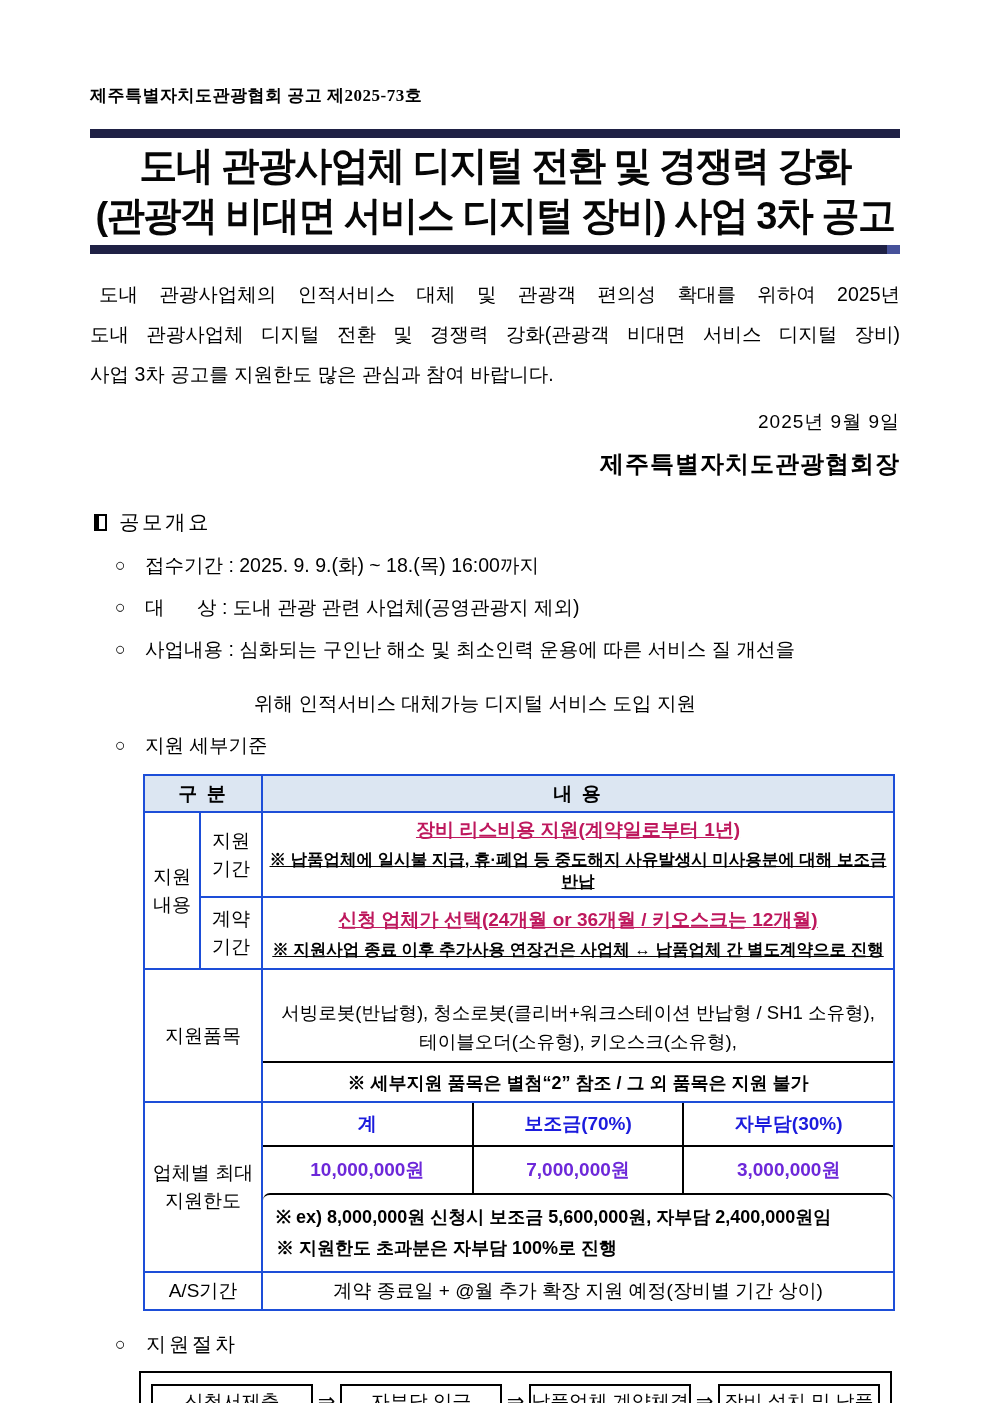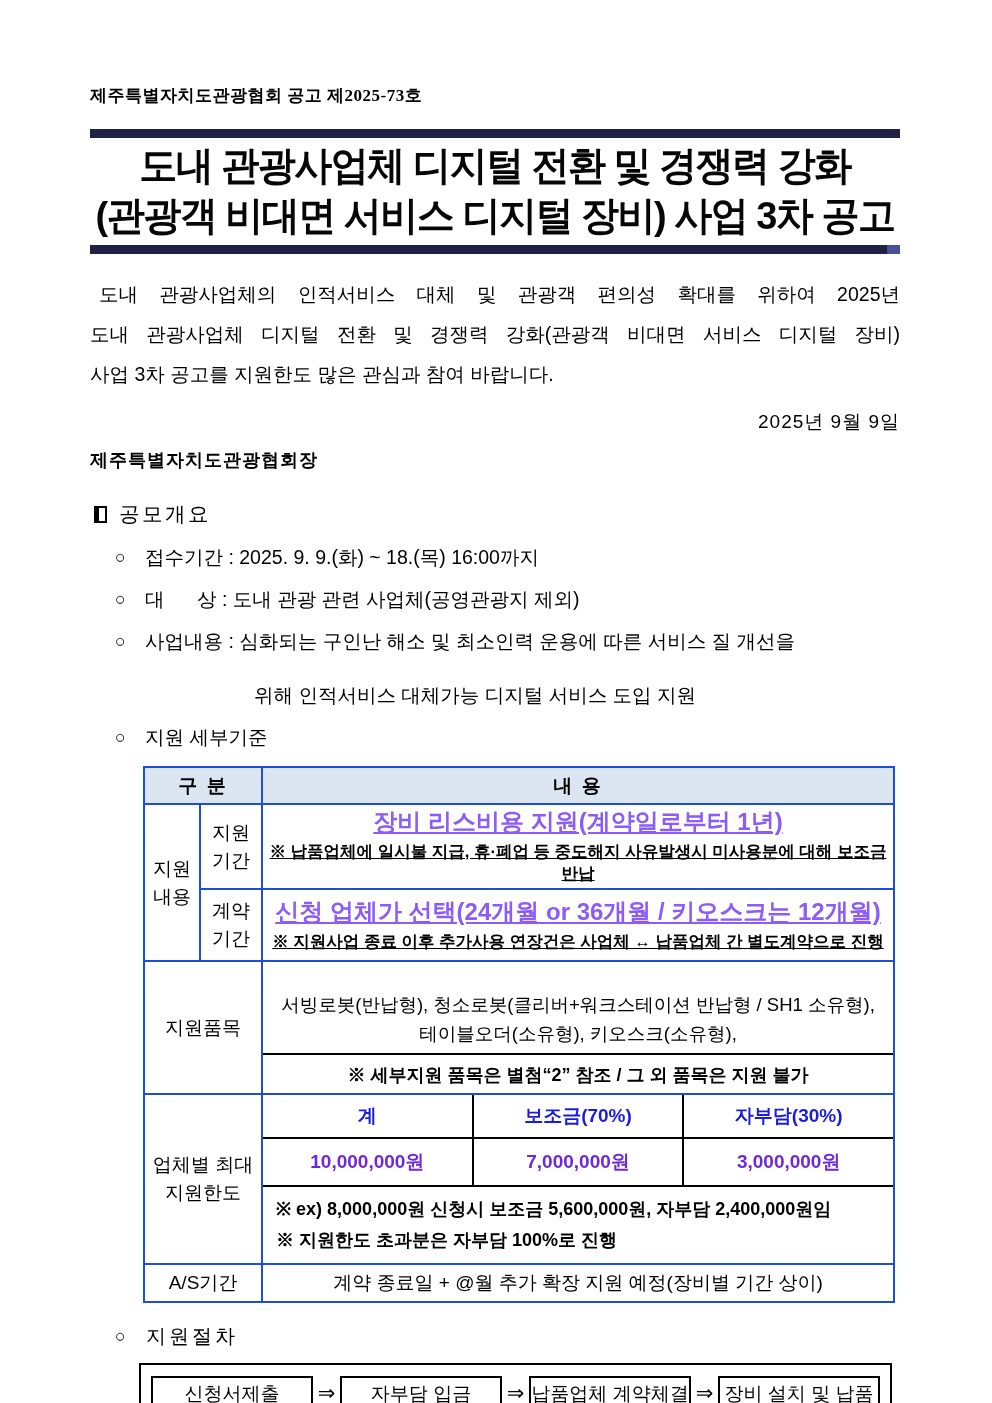--- a/index.html
+++ b/index.html
@@ -35,7 +35,7 @@
   .intro .stretch { text-align:justify; text-align-last:justify; }
   .intro .indent { text-indent:9px; }
   .date-line { margin-top:15px; text-align:right; font-size:19px; letter-spacing:1px; }
-  .signer-line { margin-top:13px; font-size:18px; font-weight:bold; letter-spacing:1px; }
+  .signer-line { margin-top:13px; text-align:right; font-size:24px; font-weight:bold; letter-spacing:1px; }
 
   
   .sec-heading { margin-top:28px; margin-left:4px; display:flex; align-items:center; font-size:20.5px; letter-spacing:2.5px; }

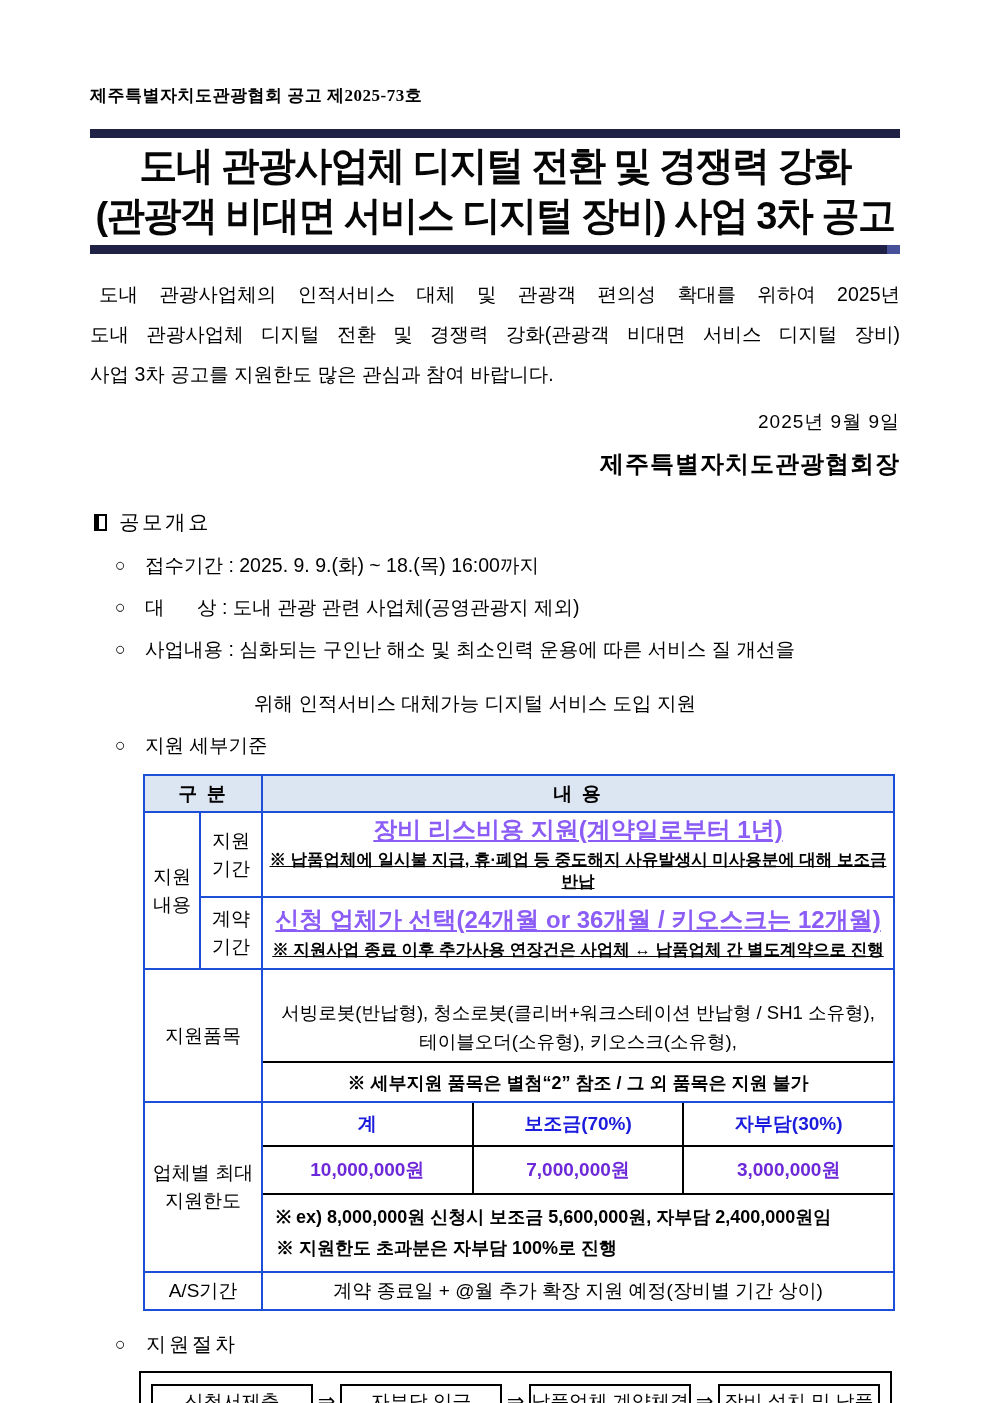--- a/index.html
+++ b/index.html
@@ -56,7 +56,7 @@
   .crit-table .thead th { background:#dce6f2; font-weight:bold; height:37px; font-size:19px; letter-spacing:2px; }
   .lbl { font-size:19px; line-height:28px; }
   .cell-pad0 { padding:0; }
-  .main-blue { color:#8b5cf6; font-weight:bold; font-size:24px; text-decoration:underline; line-height:26px; }
+  .main-blue { color:#be185d; font-weight:bold; font-size:19px; text-decoration:underline; line-height:26px; }
   .note-b { font-weight:bold; font-size:16.5px; line-height:22px; }
   .note-ul { text-decoration:underline; }
   .support-cell { height:72px; padding:4px 2px; }

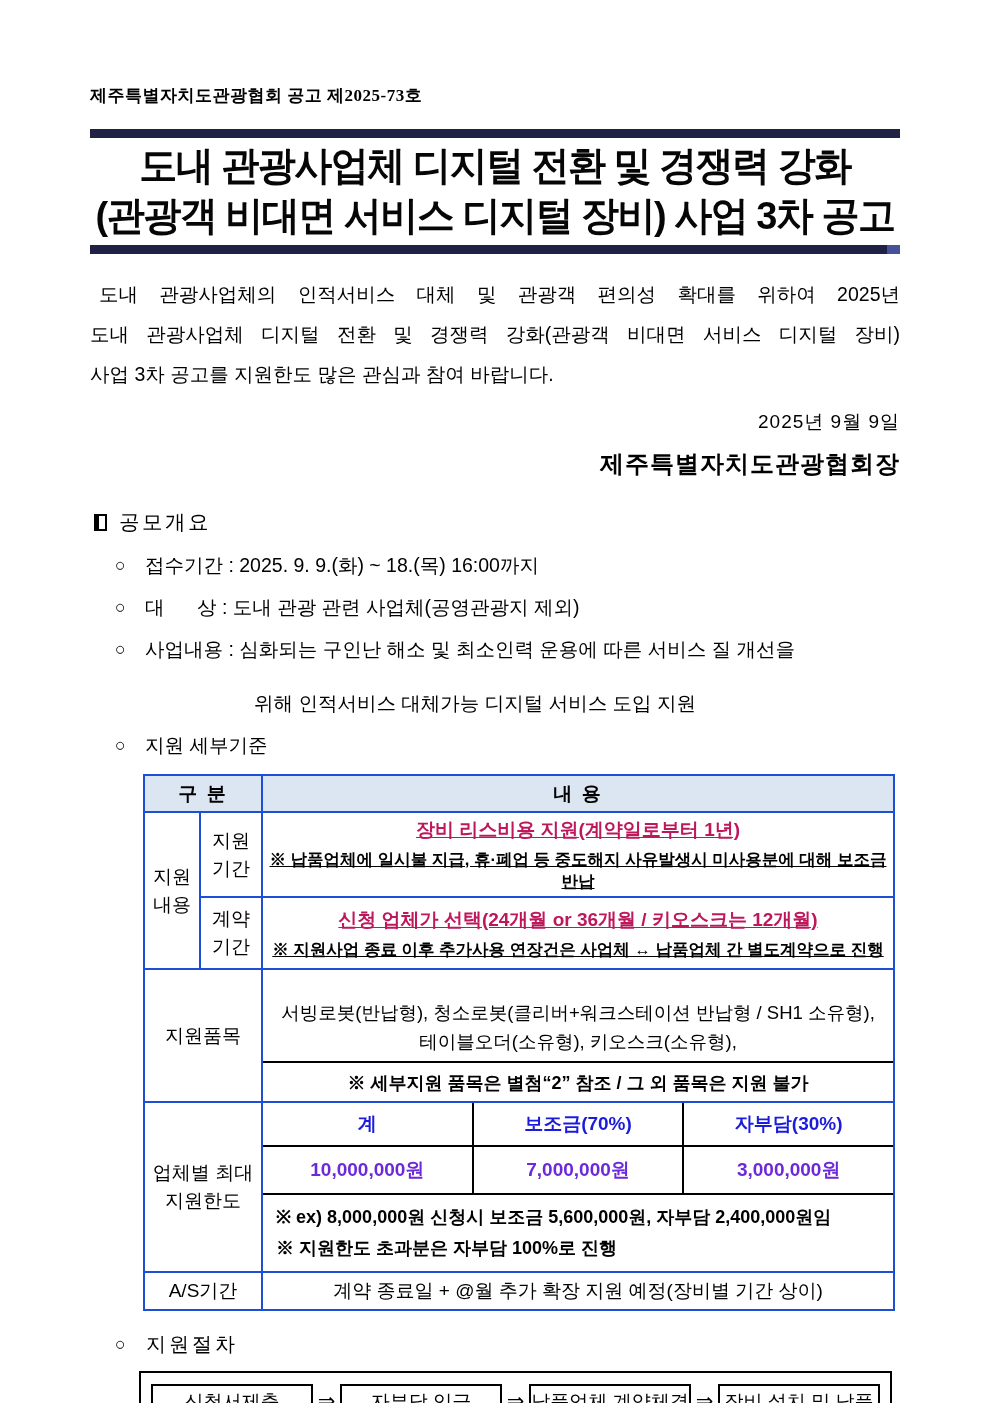--- a/index.html
+++ b/index.html
@@ -69,7 +69,7 @@
   .sub-head { height:42px; line-height:42px; color:#1b1bdd; font-weight:bold; font-size:19px; }
   .sub-vals { border-top:2px solid #000; }
   .sub-vals > div { height:46px; line-height:46px; color:#6d28d9; font-weight:bold; font-size:19px; }
-  .limit-notes { border-top:2px solid #000; text-align:left; padding:7px 4px 7px 13px; font-weight:bold; font-size:18px; line-height:31px; }
+  .limit-notes { border-top:2px solid #000; text-align:left; padding:7px 4px 7px 13px; font-weight:bold; font-size:18px; line-height:31px;border-radius:7px; }
   .as-cell { height:38px; font-size:19px; }
 
   

